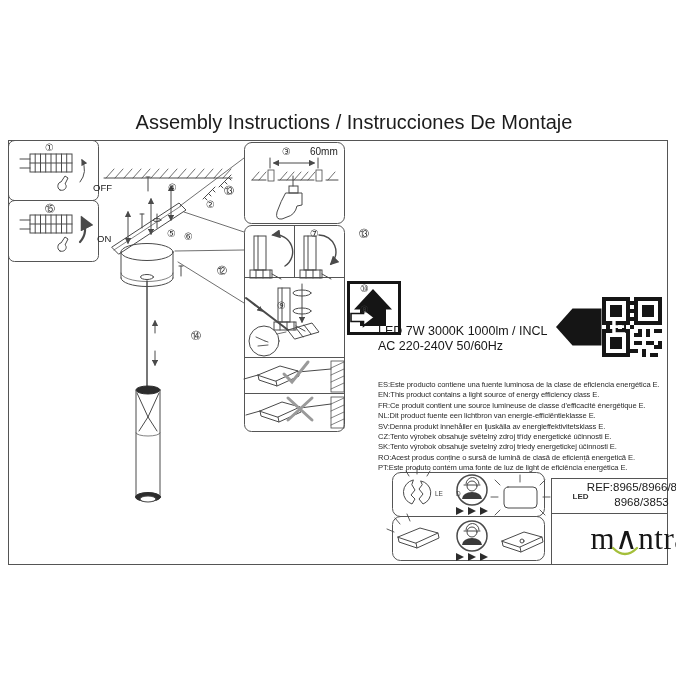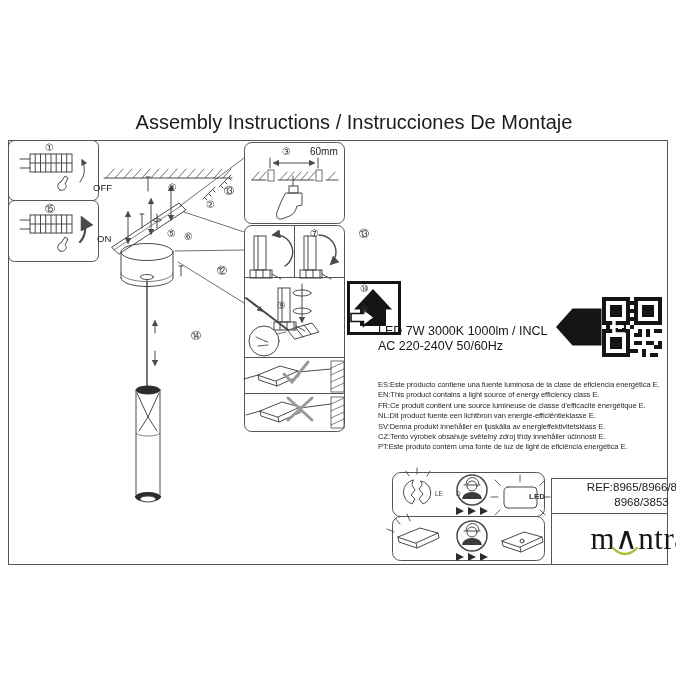--- a/index.html
+++ b/index.html
@@ -267,7 +267,7 @@
     <span>FR:Ce produit contient une source lumineuse de classe d'efficacité énergétique E.</span>
     <span>NL:Dit product fuente een lichtbron van energie-efficiëntieklasse E.</span>
     <span>SV:Denna produkt innehåller en ljuskälla av energieffektivitetsklass E.</span>
-    <span>CZ:Tento výrobek obsahuje světelný zdroj třídy innehåller účinnosti E.</span>
+    <span>CZ:Tento výrobek obsahuje světelný zdroj třídy energetické účinnosti E.</span>
     <span>PT:Este produto contém uma fonte de luz de light de eficiência energética E.</span>
   </div>
 

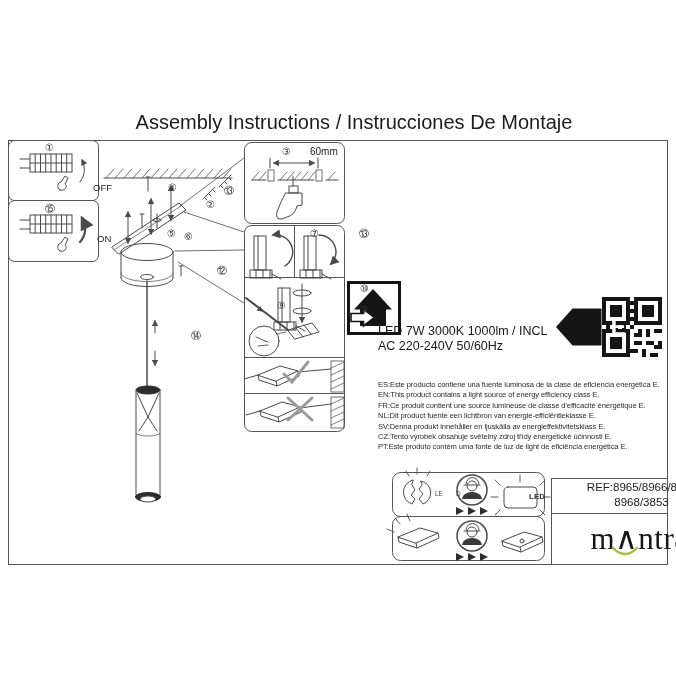--- a/index.html
+++ b/index.html
@@ -268,6 +268,7 @@
     <span>NL:Dit product fuente een lichtbron van energie-efficiëntieklasse E.</span>
     <span>SV:Denna produkt innehåller en ljuskälla av energieffektivitetsklass E.</span>
     <span>CZ:Tento výrobek obsahuje světelný zdroj třídy energetické účinnosti E.</span>
+    <span>SK:Tento výrobok obsahuje svetelný zdroj triedy energetickej účinnosti E.</span>
     <span>PT:Este produto contém uma fonte de luz de light de eficiência energética E.</span>
   </div>
 

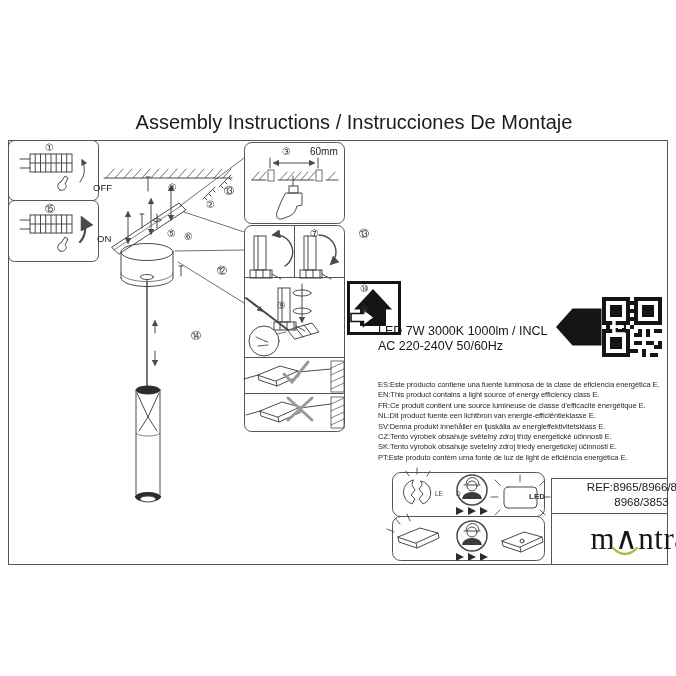--- a/index.html
+++ b/index.html
@@ -269,6 +269,7 @@
     <span>SV:Denna produkt innehåller en ljuskälla av energieffektivitetsklass E.</span>
     <span>CZ:Tento výrobek obsahuje světelný zdroj třídy energetické účinnosti E.</span>
     <span>SK:Tento výrobok obsahuje svetelný zdroj triedy energetickej účinnosti E.</span>
+    <span>RO:Acest produs conține o sursă de lumină de clasă de eficiență energetică E.</span>
     <span>PT:Este produto contém uma fonte de luz de light de eficiência energética E.</span>
   </div>
 

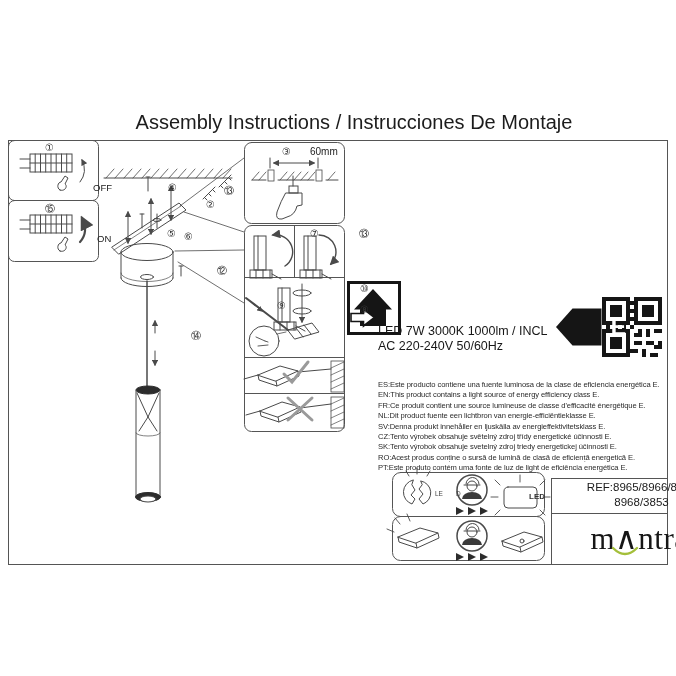--- a/index.html
+++ b/index.html
@@ -275,7 +275,7 @@
 
   <span class="t ledsmall" style="left:403px;top:490px">LE</span>
   <span class="t ledsmall" style="left:424px;top:490px">D</span>
-  <span class="t ledtxt" style="left:480px;top:492px;width:33px;text-align:right">LED</span>
+  <span class="t ledtxt" style="left:532px;top:492px;width:33px;text-align:center">LED</span>
 
   <div class="t refbox">
     <span>REF:8965/8966/8967</span><br>

